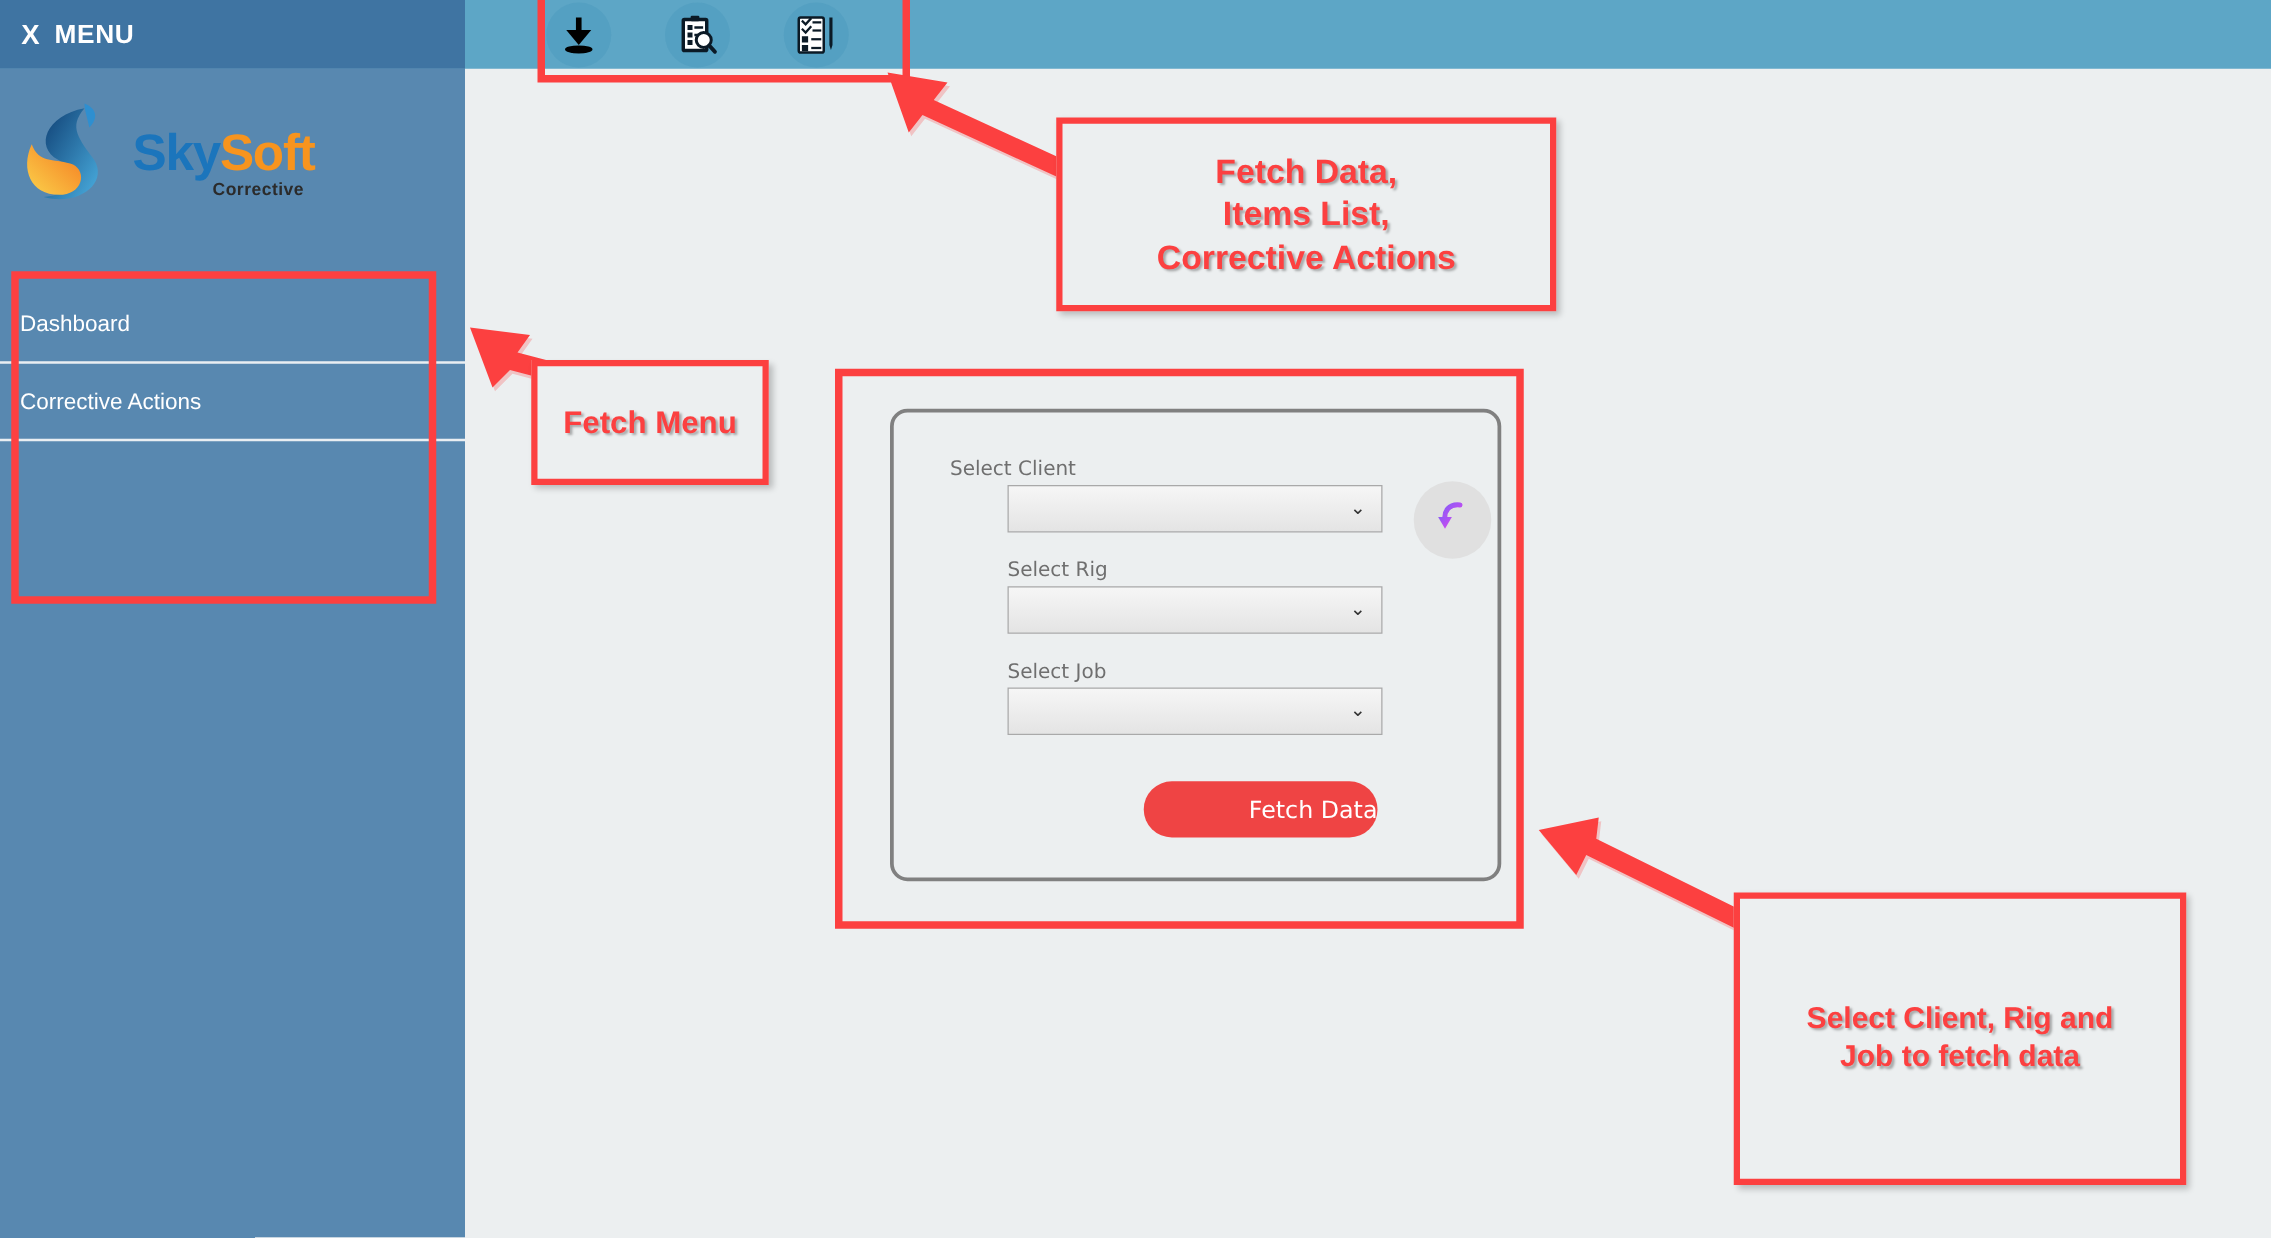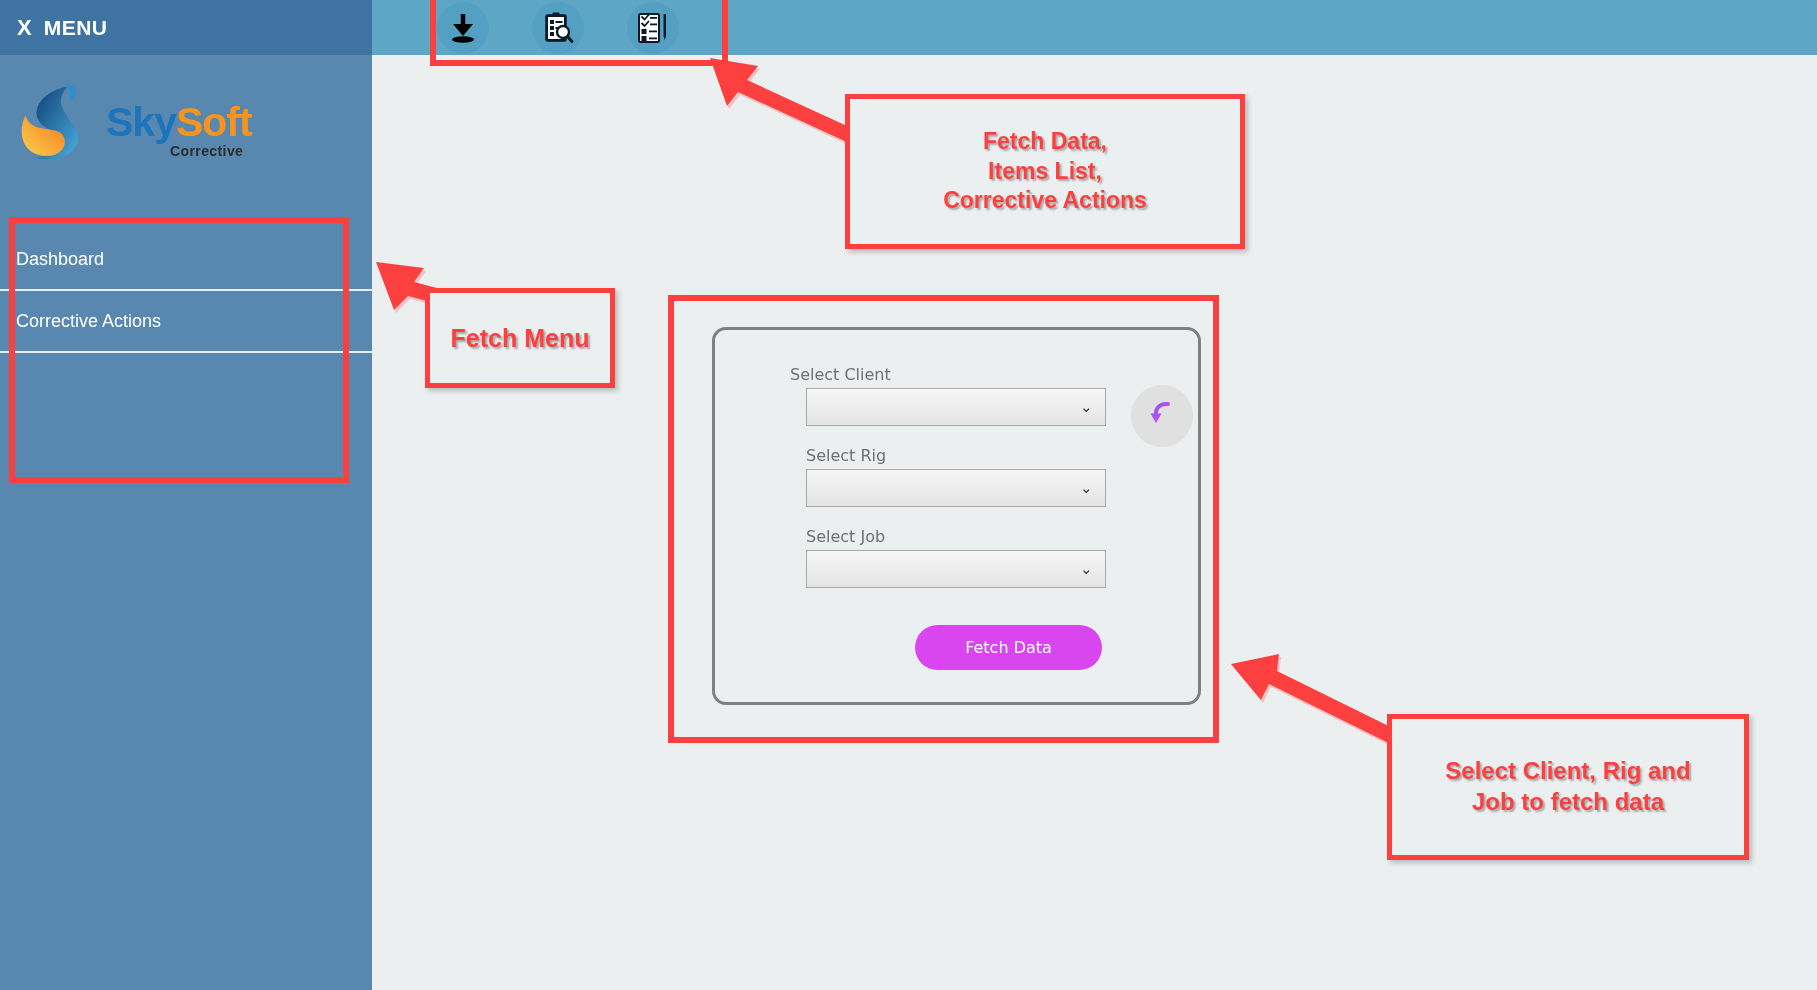--- a/index.html
+++ b/index.html
@@ -294,7 +294,7 @@
   </svg>
 
   <div class="ann-box" style="left:845px; top:94px; width:400px; height:155px;">
-    <div class="ann-text" style="font-size:23px;text-align:center;">
+    <div class="ann-text" style="font-size:27px;text-align:center;">
       <div>Fetch Data,</div>
       <div>Items List,</div>
       <div>Corrective Actions</div>

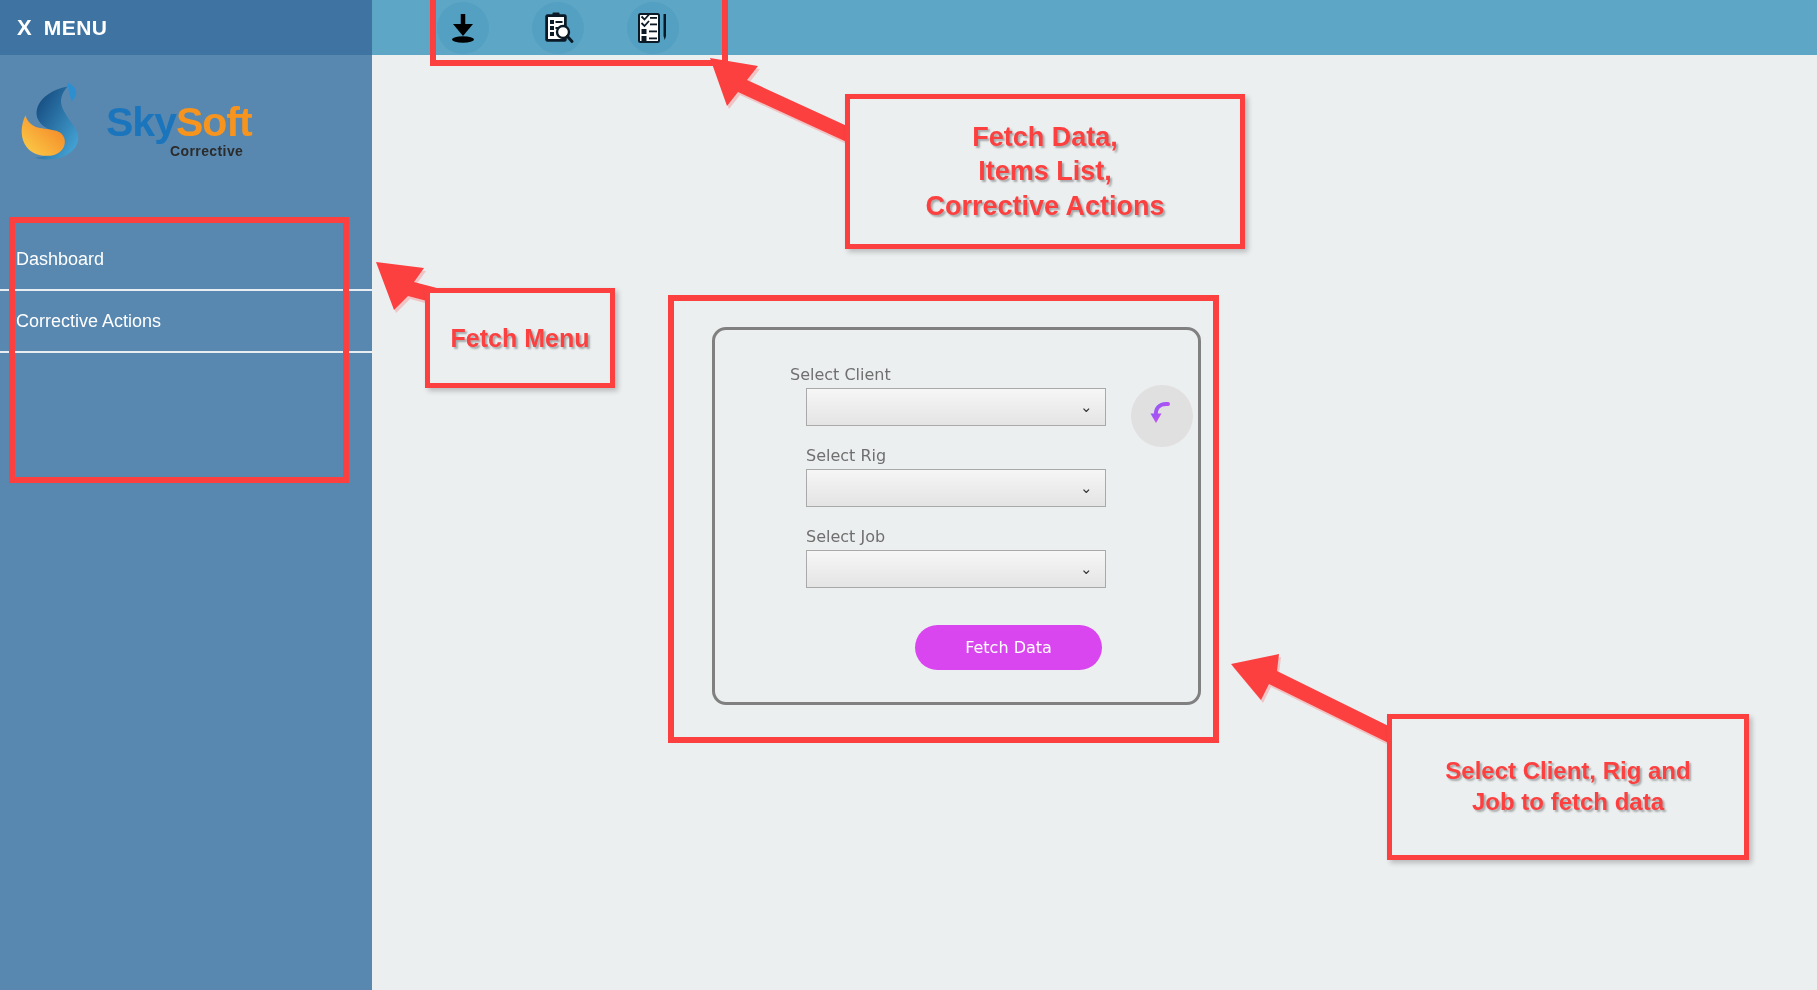--- a/index.html
+++ b/index.html
@@ -239,7 +239,7 @@
 
   <div class="card"></div>
 
-  <div class="field-label" style="left:790px; top:365px;">Select Client</div>
+  <div class="field-label" style="left:760px; top:365px;">Select Client</div>
   <select class="sel" style="left:806px; top:388px;"></select>
   <span class="chev" style="left:1080px; top:400px;">⌄</span>
 

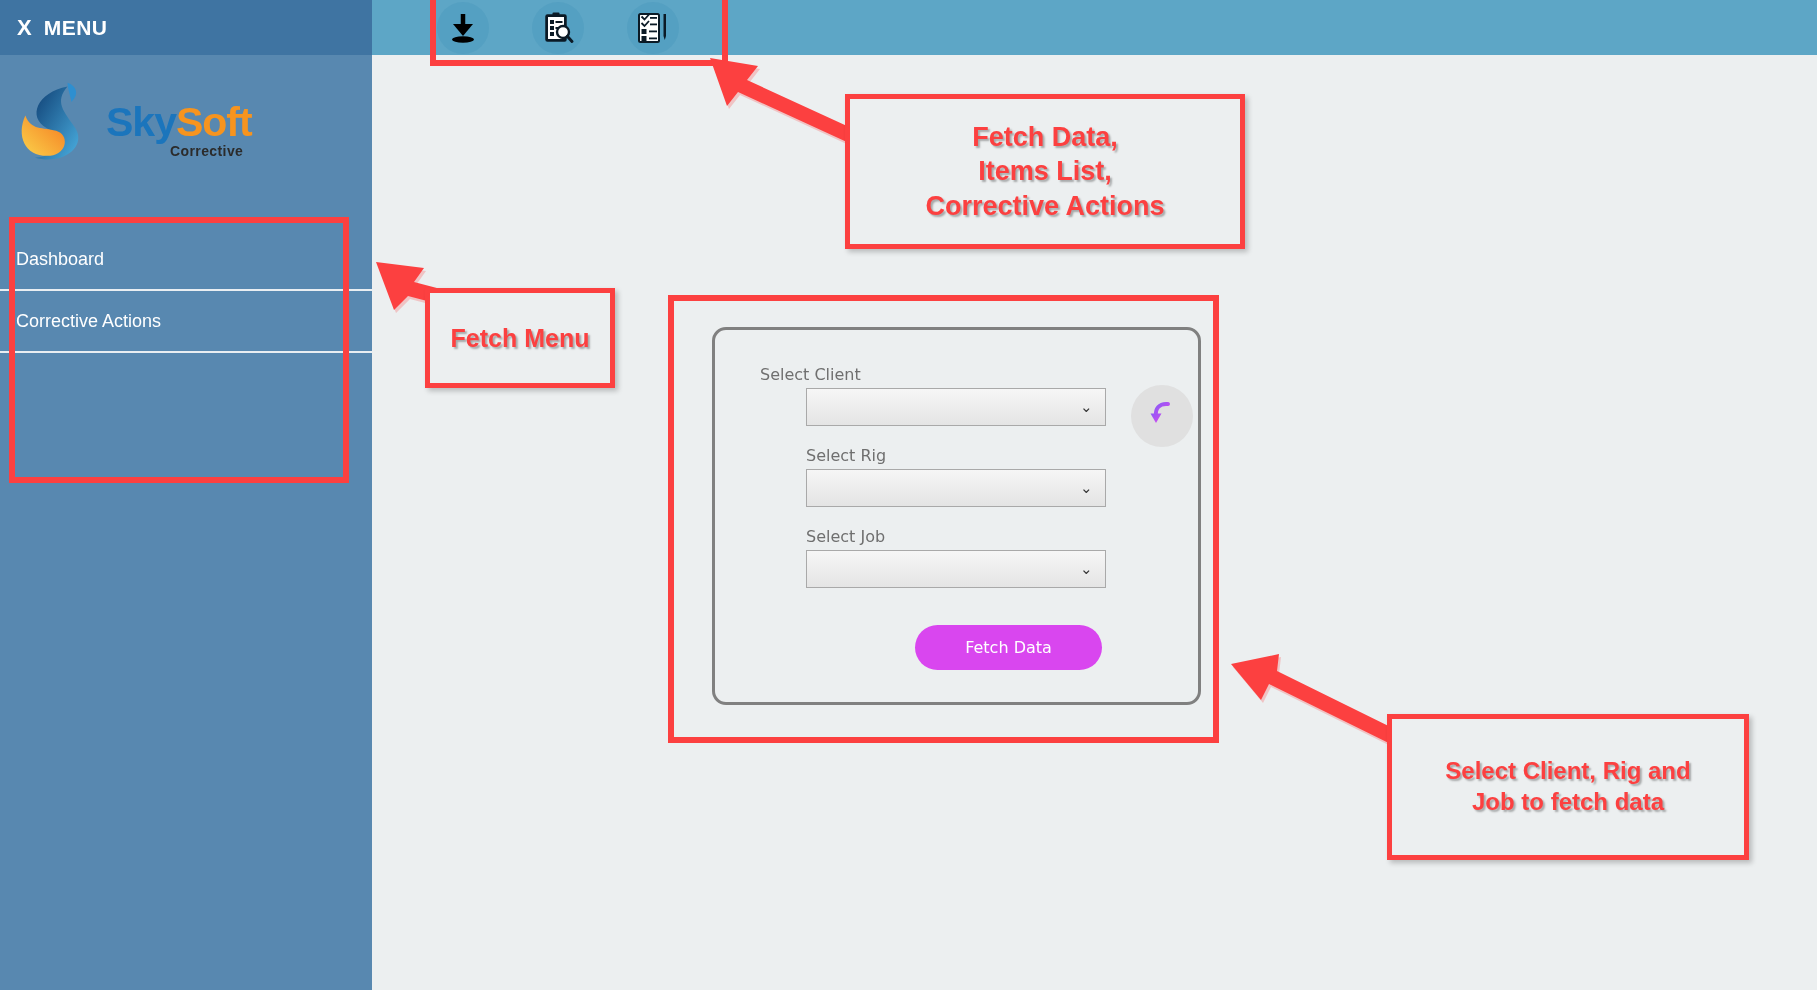--- a/index.html
+++ b/index.html
@@ -112,10 +112,11 @@
   .fetch-btn {
     position: absolute; left: 915px; top: 625px;
     width: 187px; height: 45px; border-radius: 24px;
-    background: #d946ef; border: none;
-    color: #ffffff; font-size: 16px;
+    background: #ef4444; border: none;
+    color: #ffffff; font-size: 19px;
     font-family: "DejaVu Sans", sans-serif;
     cursor: pointer;
+    text-align: right;
   }
 
   

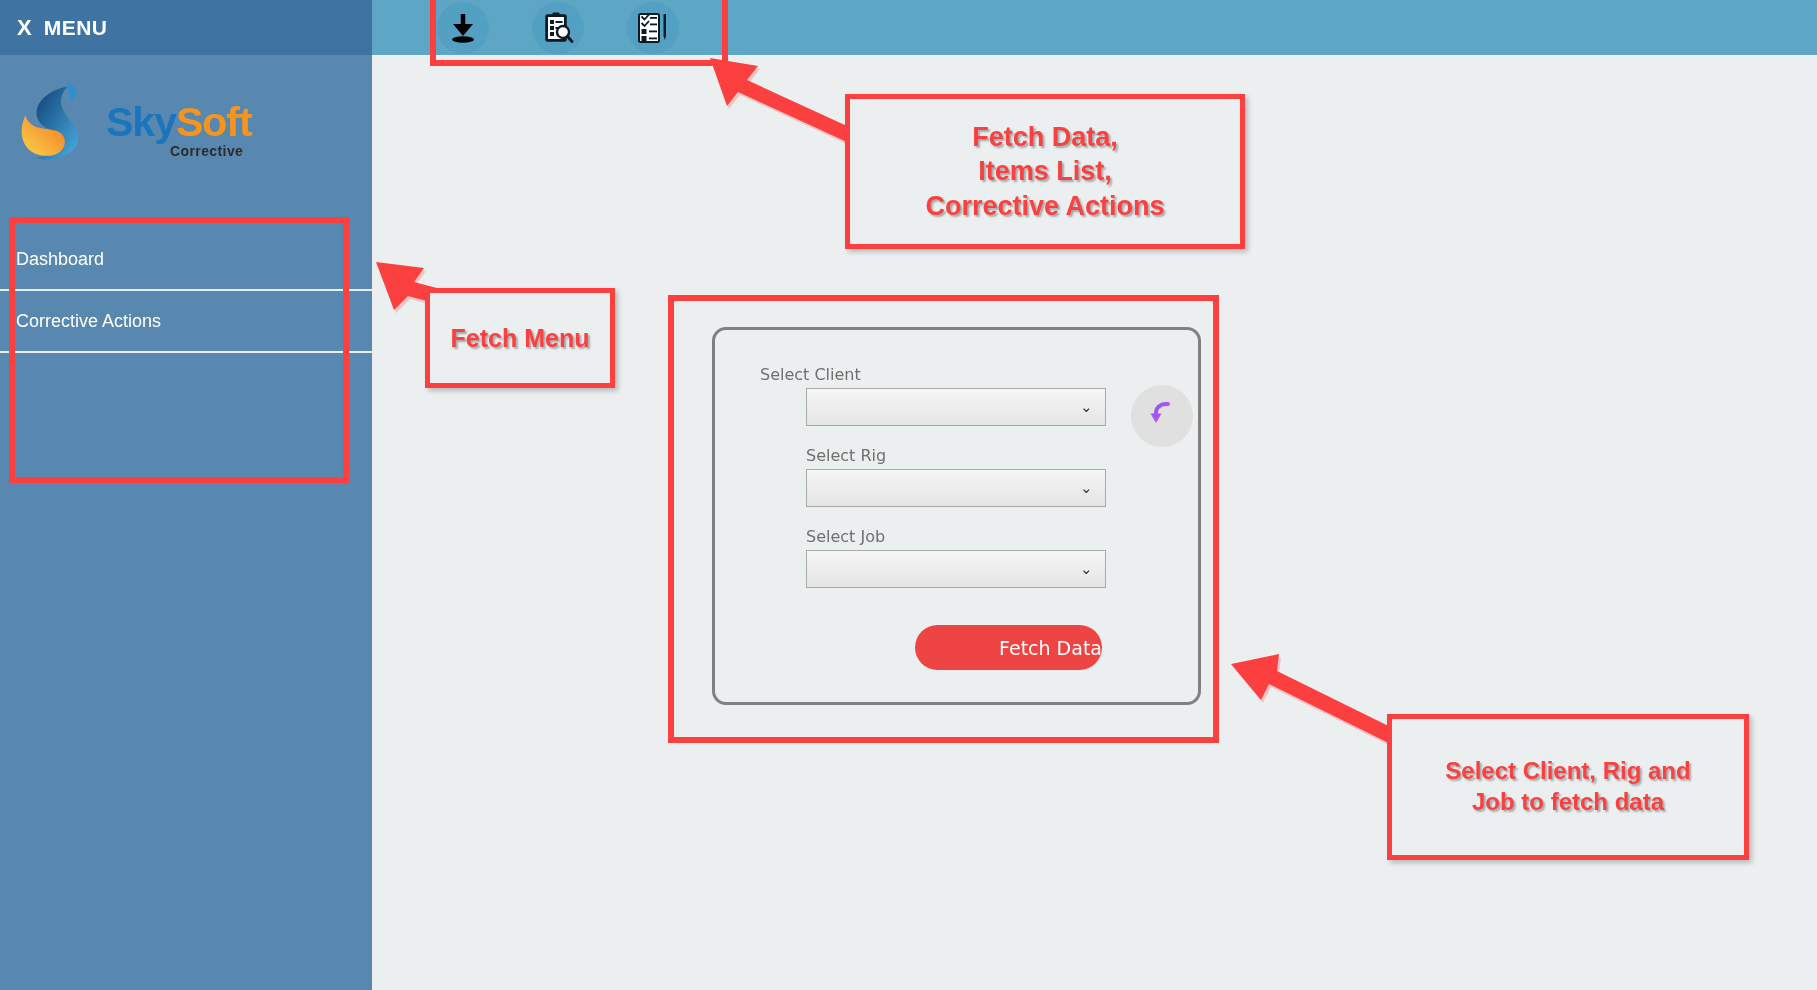--- a/index.html
+++ b/index.html
@@ -308,7 +308,7 @@
     </div>
   </div>
 
-  <div class="ann-box" style="left:1387px; top:714px; width:362px; height:146px;">
+  <div class="ann-box" style="left:1387px; top:714px; width:362px; height:234px;">
     <div class="ann-text" style="font-size:24px;">
       <div>Select Client, Rig and</div>
       <div>Job to fetch data</div>

